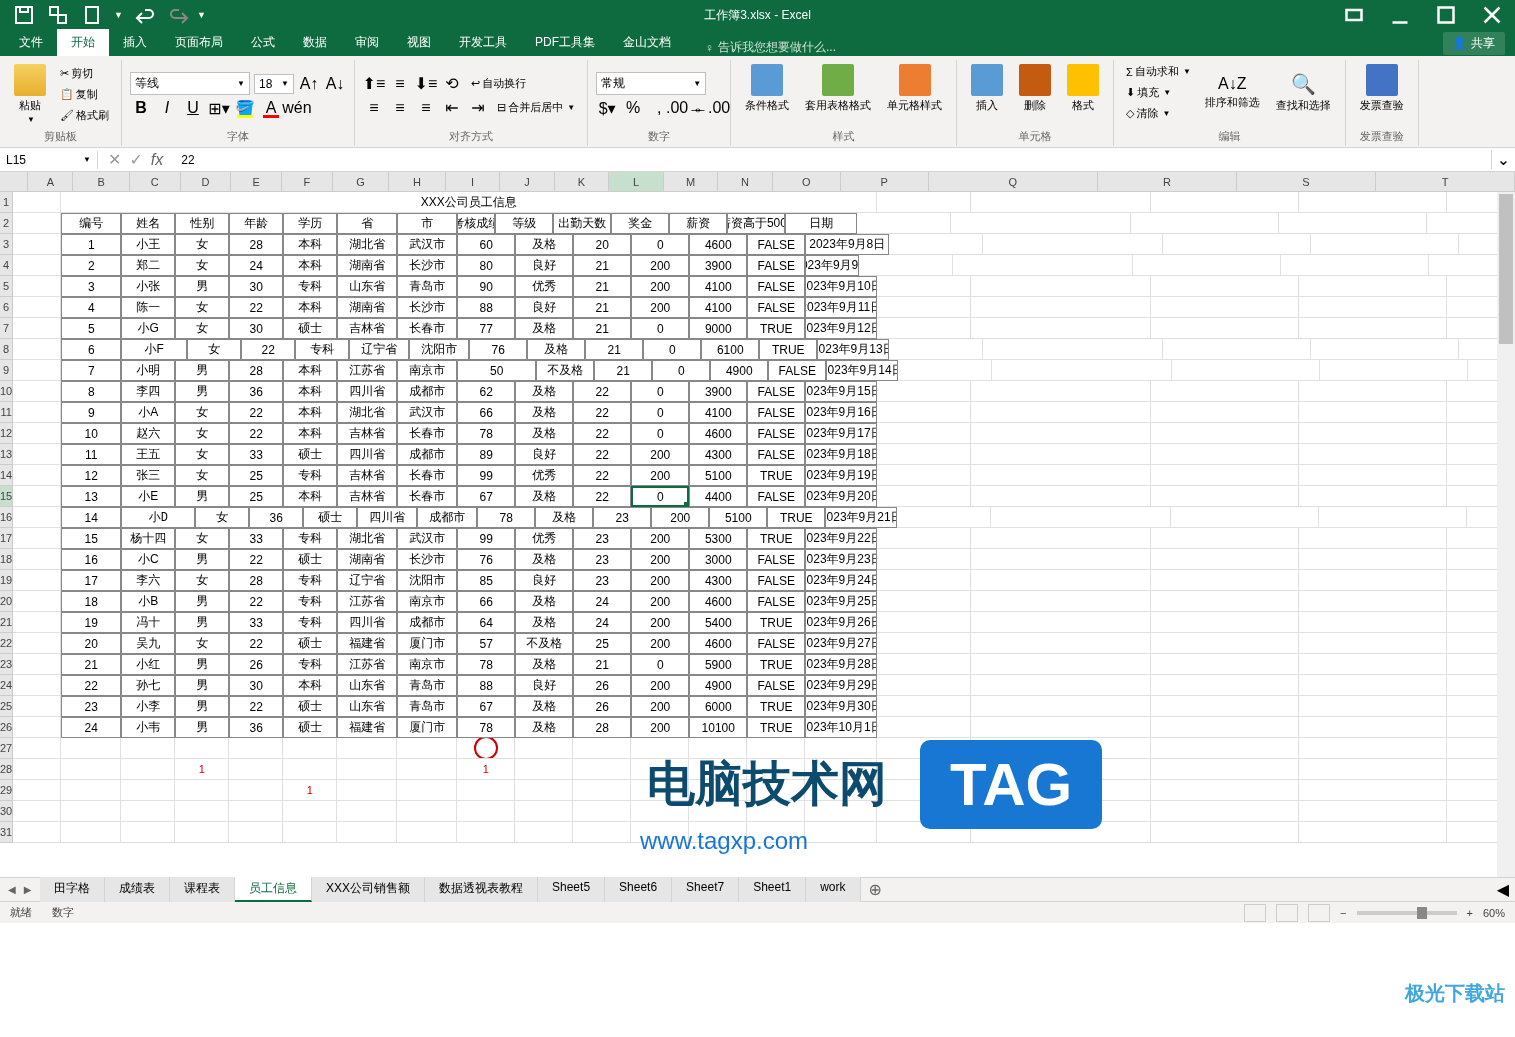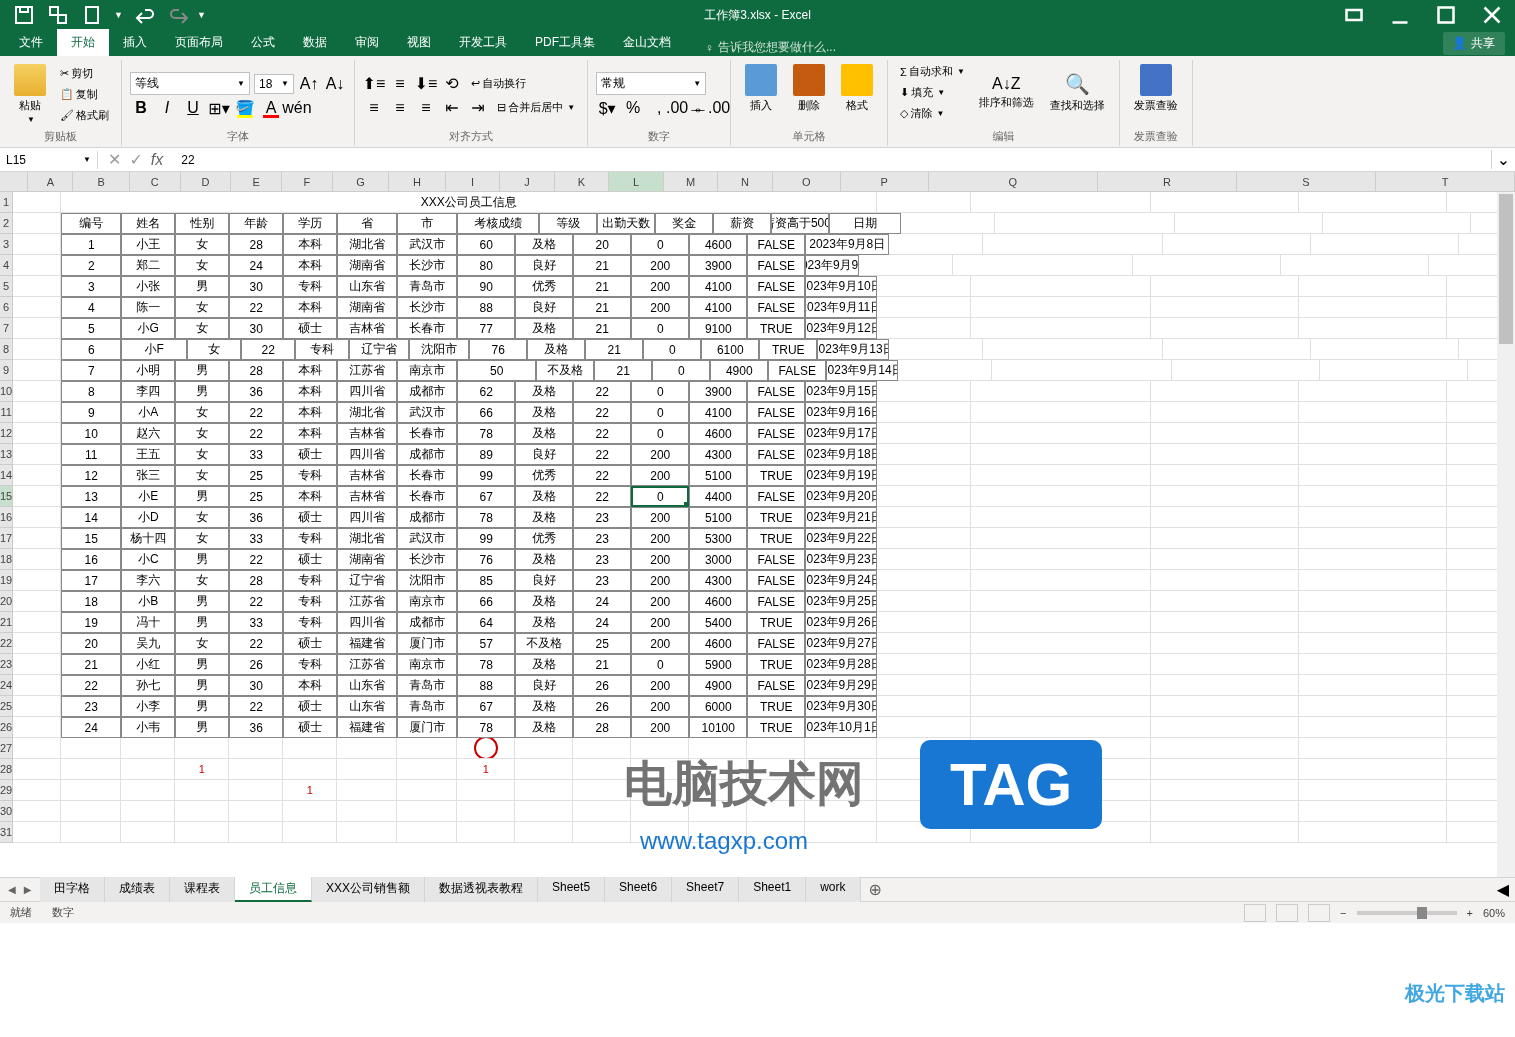--- a/index.html
+++ b/index.html
@@ -255,6 +255,23 @@
     <div class="ribbon-group-label">数字</div>
   </div>
 
+  <div class="ribbon-group">
+    <div class="ribbon-row">
+      <div class="big-btn">
+          <div class="big-icon" style="background:#5b9bd5;"></div>
+          <span>条件格式</span>
+        </div>
+      <div class="big-btn">
+          <div class="big-icon" style="background:#70ad47;"></div>
+          <span>套用表格格式</span>
+        </div>
+      <div class="big-btn">
+          <div class="big-icon" style="background:#ed7d31;"></div>
+          <span>单元格样式</span>
+        </div>
+    </div>
+    <div class="ribbon-group-label">样式</div>
+  </div>
 
   <div class="ribbon-group">
     <div class="ribbon-row">

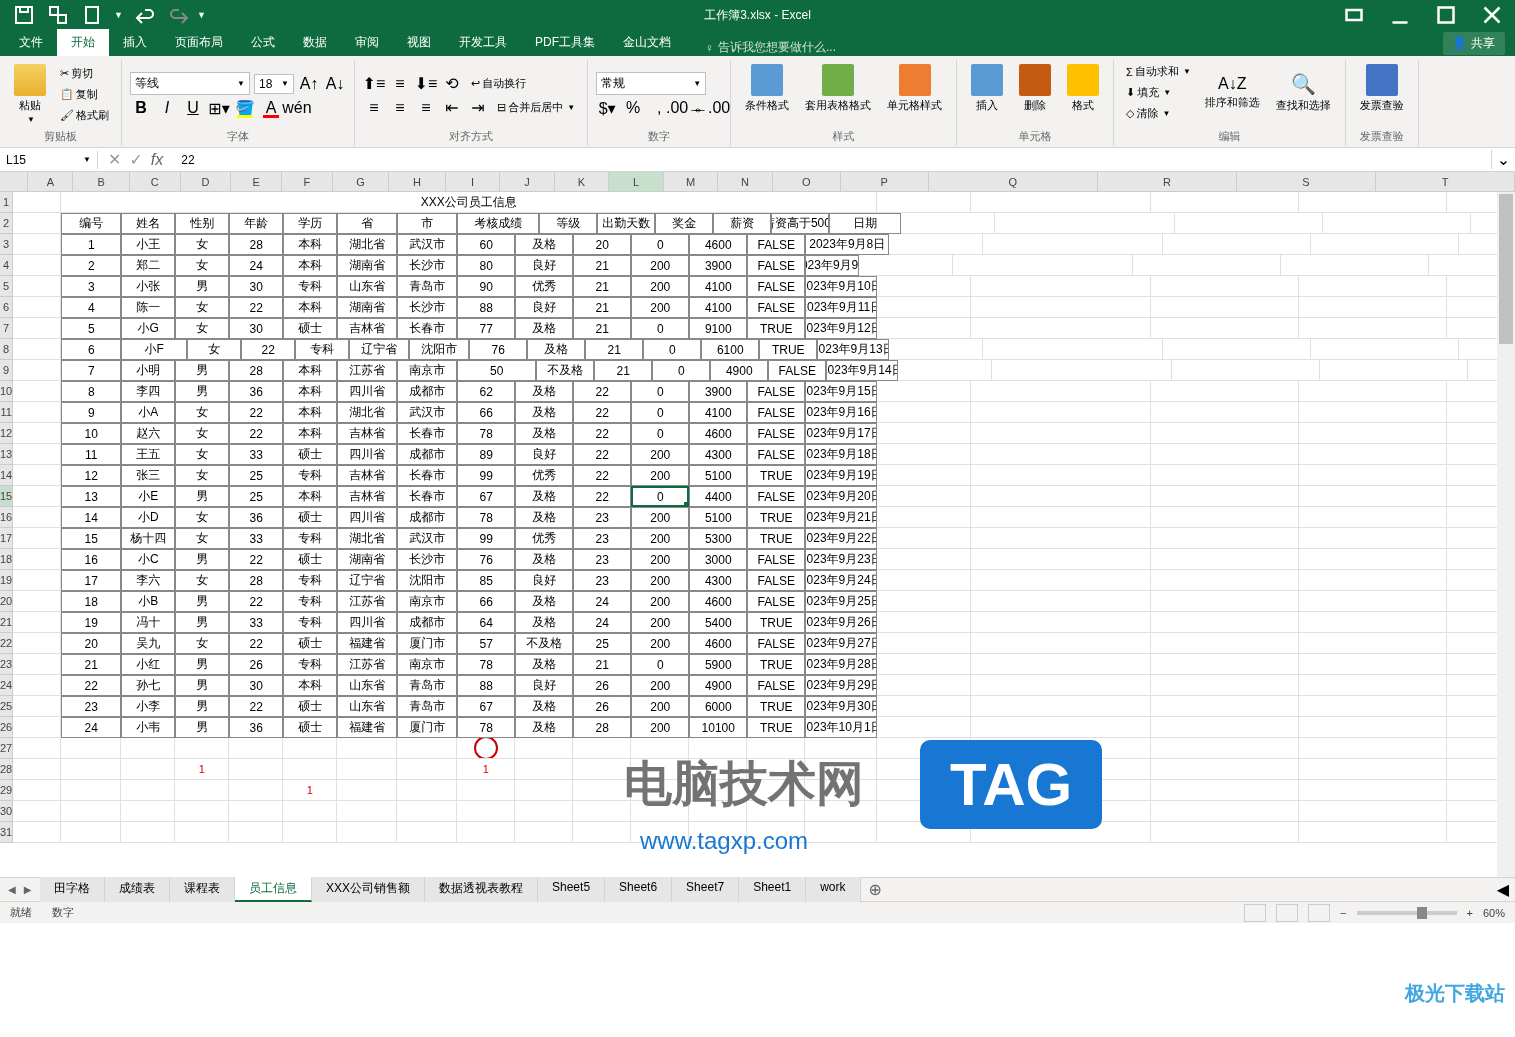--- a/index.html
+++ b/index.html
@@ -422,7 +422,7 @@
           <div class="cell bordered" style="width: 54px;">学历</div>
           <div class="cell bordered" style="width: 60px;">省</div>
           <div class="cell bordered" style="width: 60px;">市</div>
-          <div class="cell bordered" style="width: 82px;">考核成绩</div>
+          <div class="cell bordered" style="width: 38px;">考核成绩</div>
           <div class="cell bordered" style="width: 58px;">等级</div>
           <div class="cell bordered" style="width: 58px;">出勤天数</div>
           <div class="cell bordered" style="width: 58px;">奖金</div>

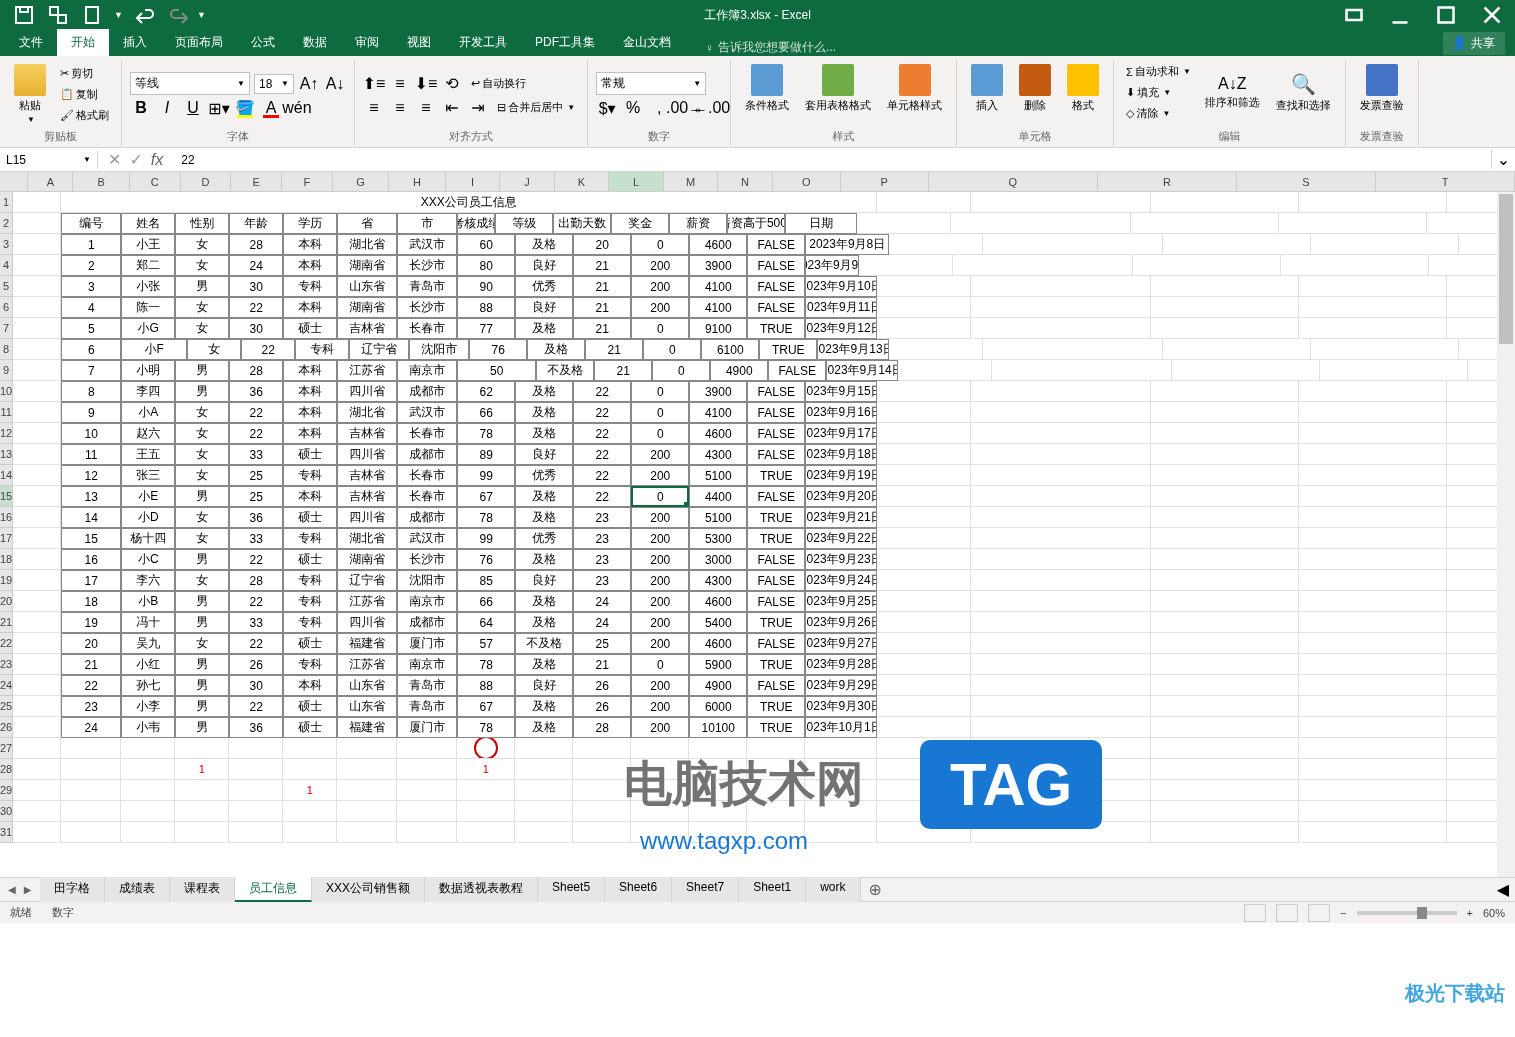--- a/index.html
+++ b/index.html
@@ -536,7 +536,7 @@
           <div class="cell bordered" style="width: 58px;">及格</div>
           <div class="cell bordered" style="width: 58px;">21</div>
           <div class="cell bordered" style="width: 58px;">0</div>
-          <div class="cell bordered" style="width: 58px;">9100</div>
+          <div class="cell bordered" style="width: 58px;">9000</div>
           <div class="cell bordered" style="width: 58px;">TRUE</div>
           <div class="cell bordered" style="width: 72px;">2023年9月12日</div>
           <div class="cell" style="width: 94px;"></div>

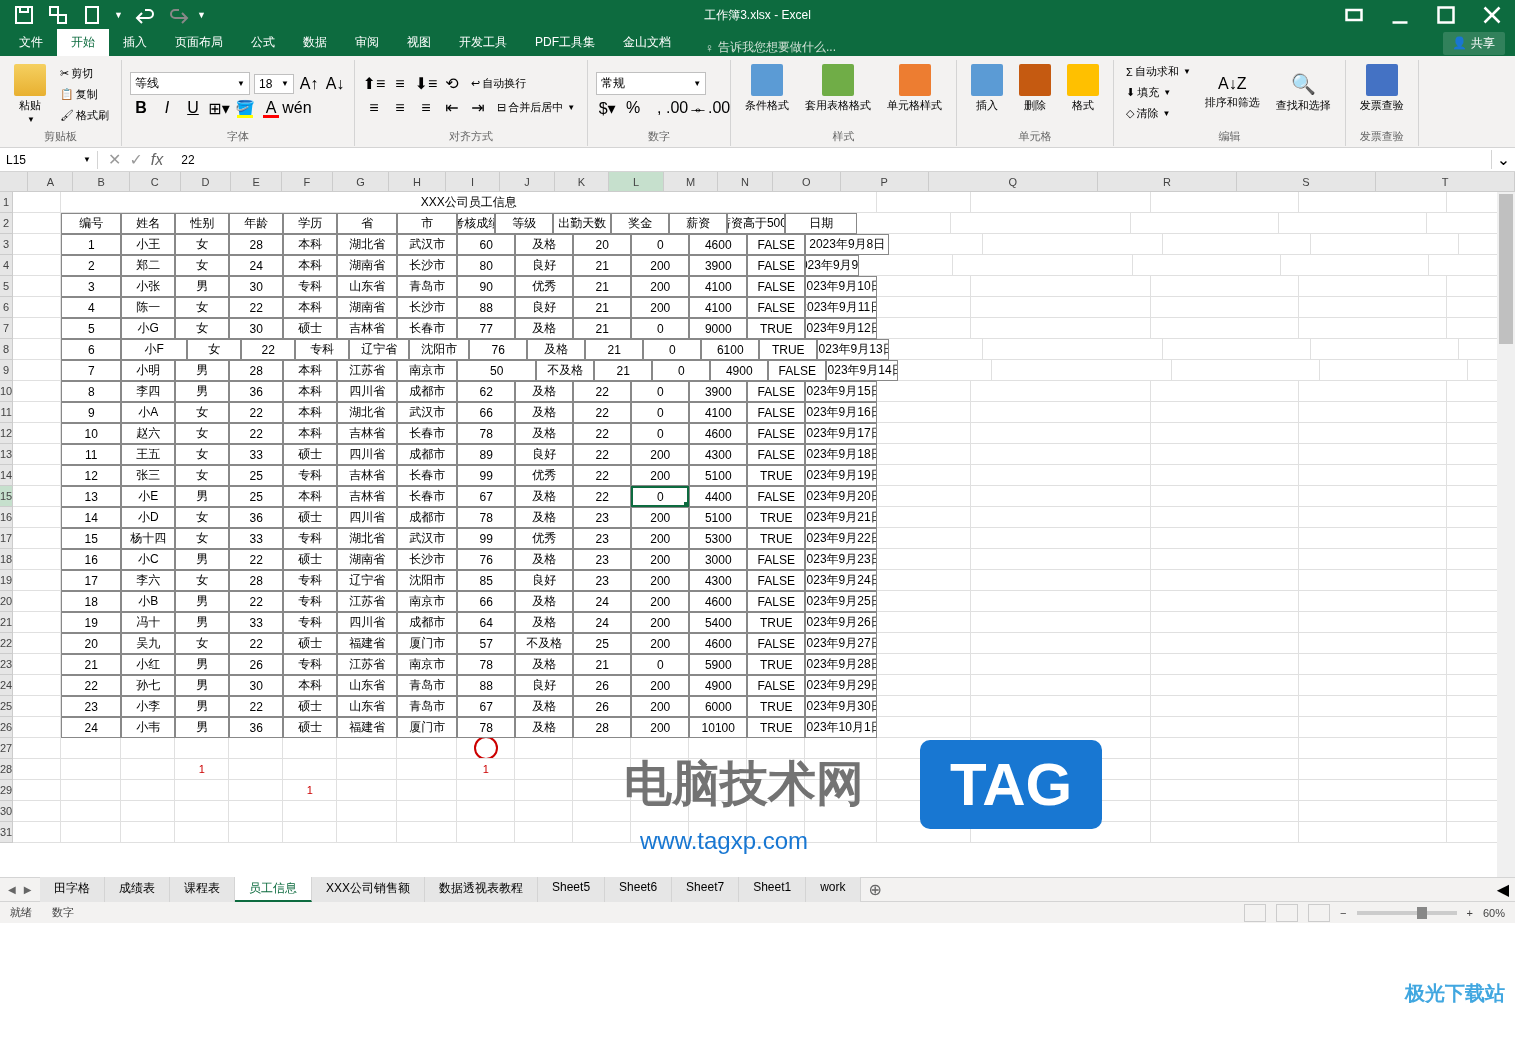--- a/index.html
+++ b/index.html
@@ -724,7 +724,7 @@
         <div class="cell-row">
           <div class="cell" style="width: 48px;"></div>
           <div class="cell bordered" style="width: 60px;">14</div>
-          <div class="cell bordered" style="width: 54px;">小D</div>
+          <div class="cell bordered" style="width: 74px; font-family: Liberation Mono, monospace;">小D</div>
           <div class="cell bordered" style="width: 54px;">女</div>
           <div class="cell bordered" style="width: 54px;">36</div>
           <div class="cell bordered" style="width: 54px;">硕士</div>

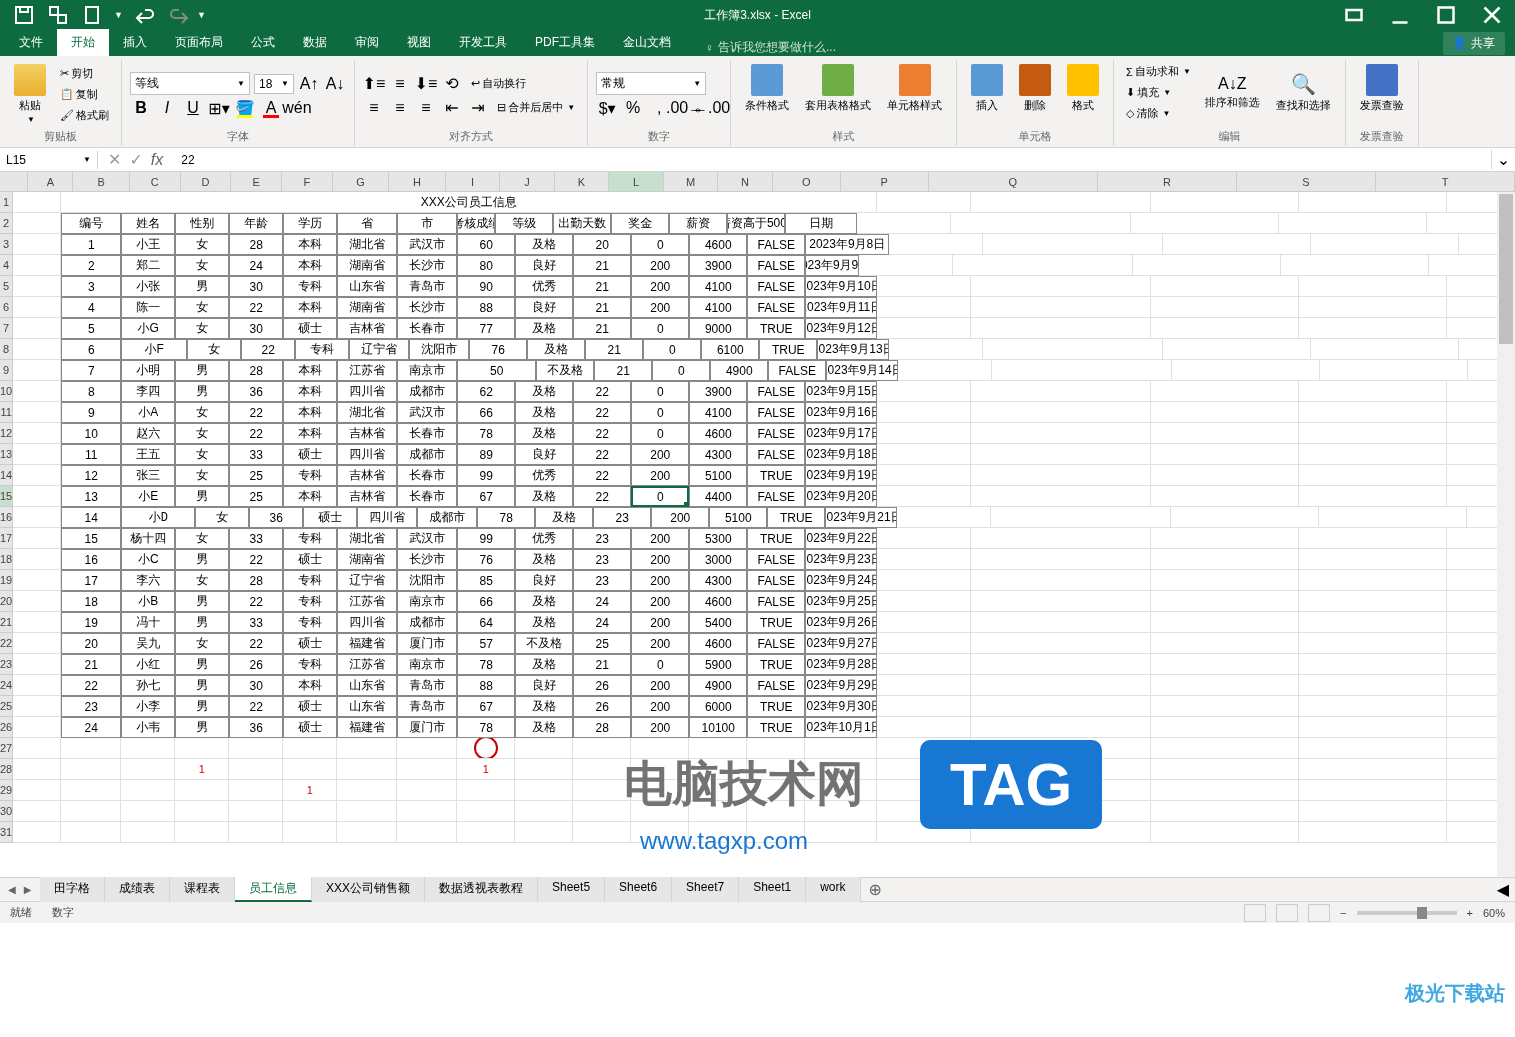--- a/index.html
+++ b/index.html
@@ -62,7 +62,7 @@
 .zoom-handle{position:absolute;left:60%;top:-4px;width:10px;height:12px;background:#888;}
 .view-btn{width:22px;height:18px;border:1px solid #ccc;cursor:pointer;}
 .watermark{position:absolute;font-size:48px;font-weight:bold;pointer-events:none;z-index:50;}
-.wm-red{color:#737373;left:624px;top:580px;}
+.wm-red{color:#0c4a6e;left:647px;top:580px;}
 .wm-tag{background:#1877d2;color:#fff;padding:10px 30px;border-radius:10px;left:920px;top:568px;font-size:60px;}
 .wm-url{color:#1877d2;left:640px;top:655px;font-size:24px;font-weight:normal;}
 .wm-bottom{color:#41a7e0;right:10px;bottom:30px;font-size:20px;}

